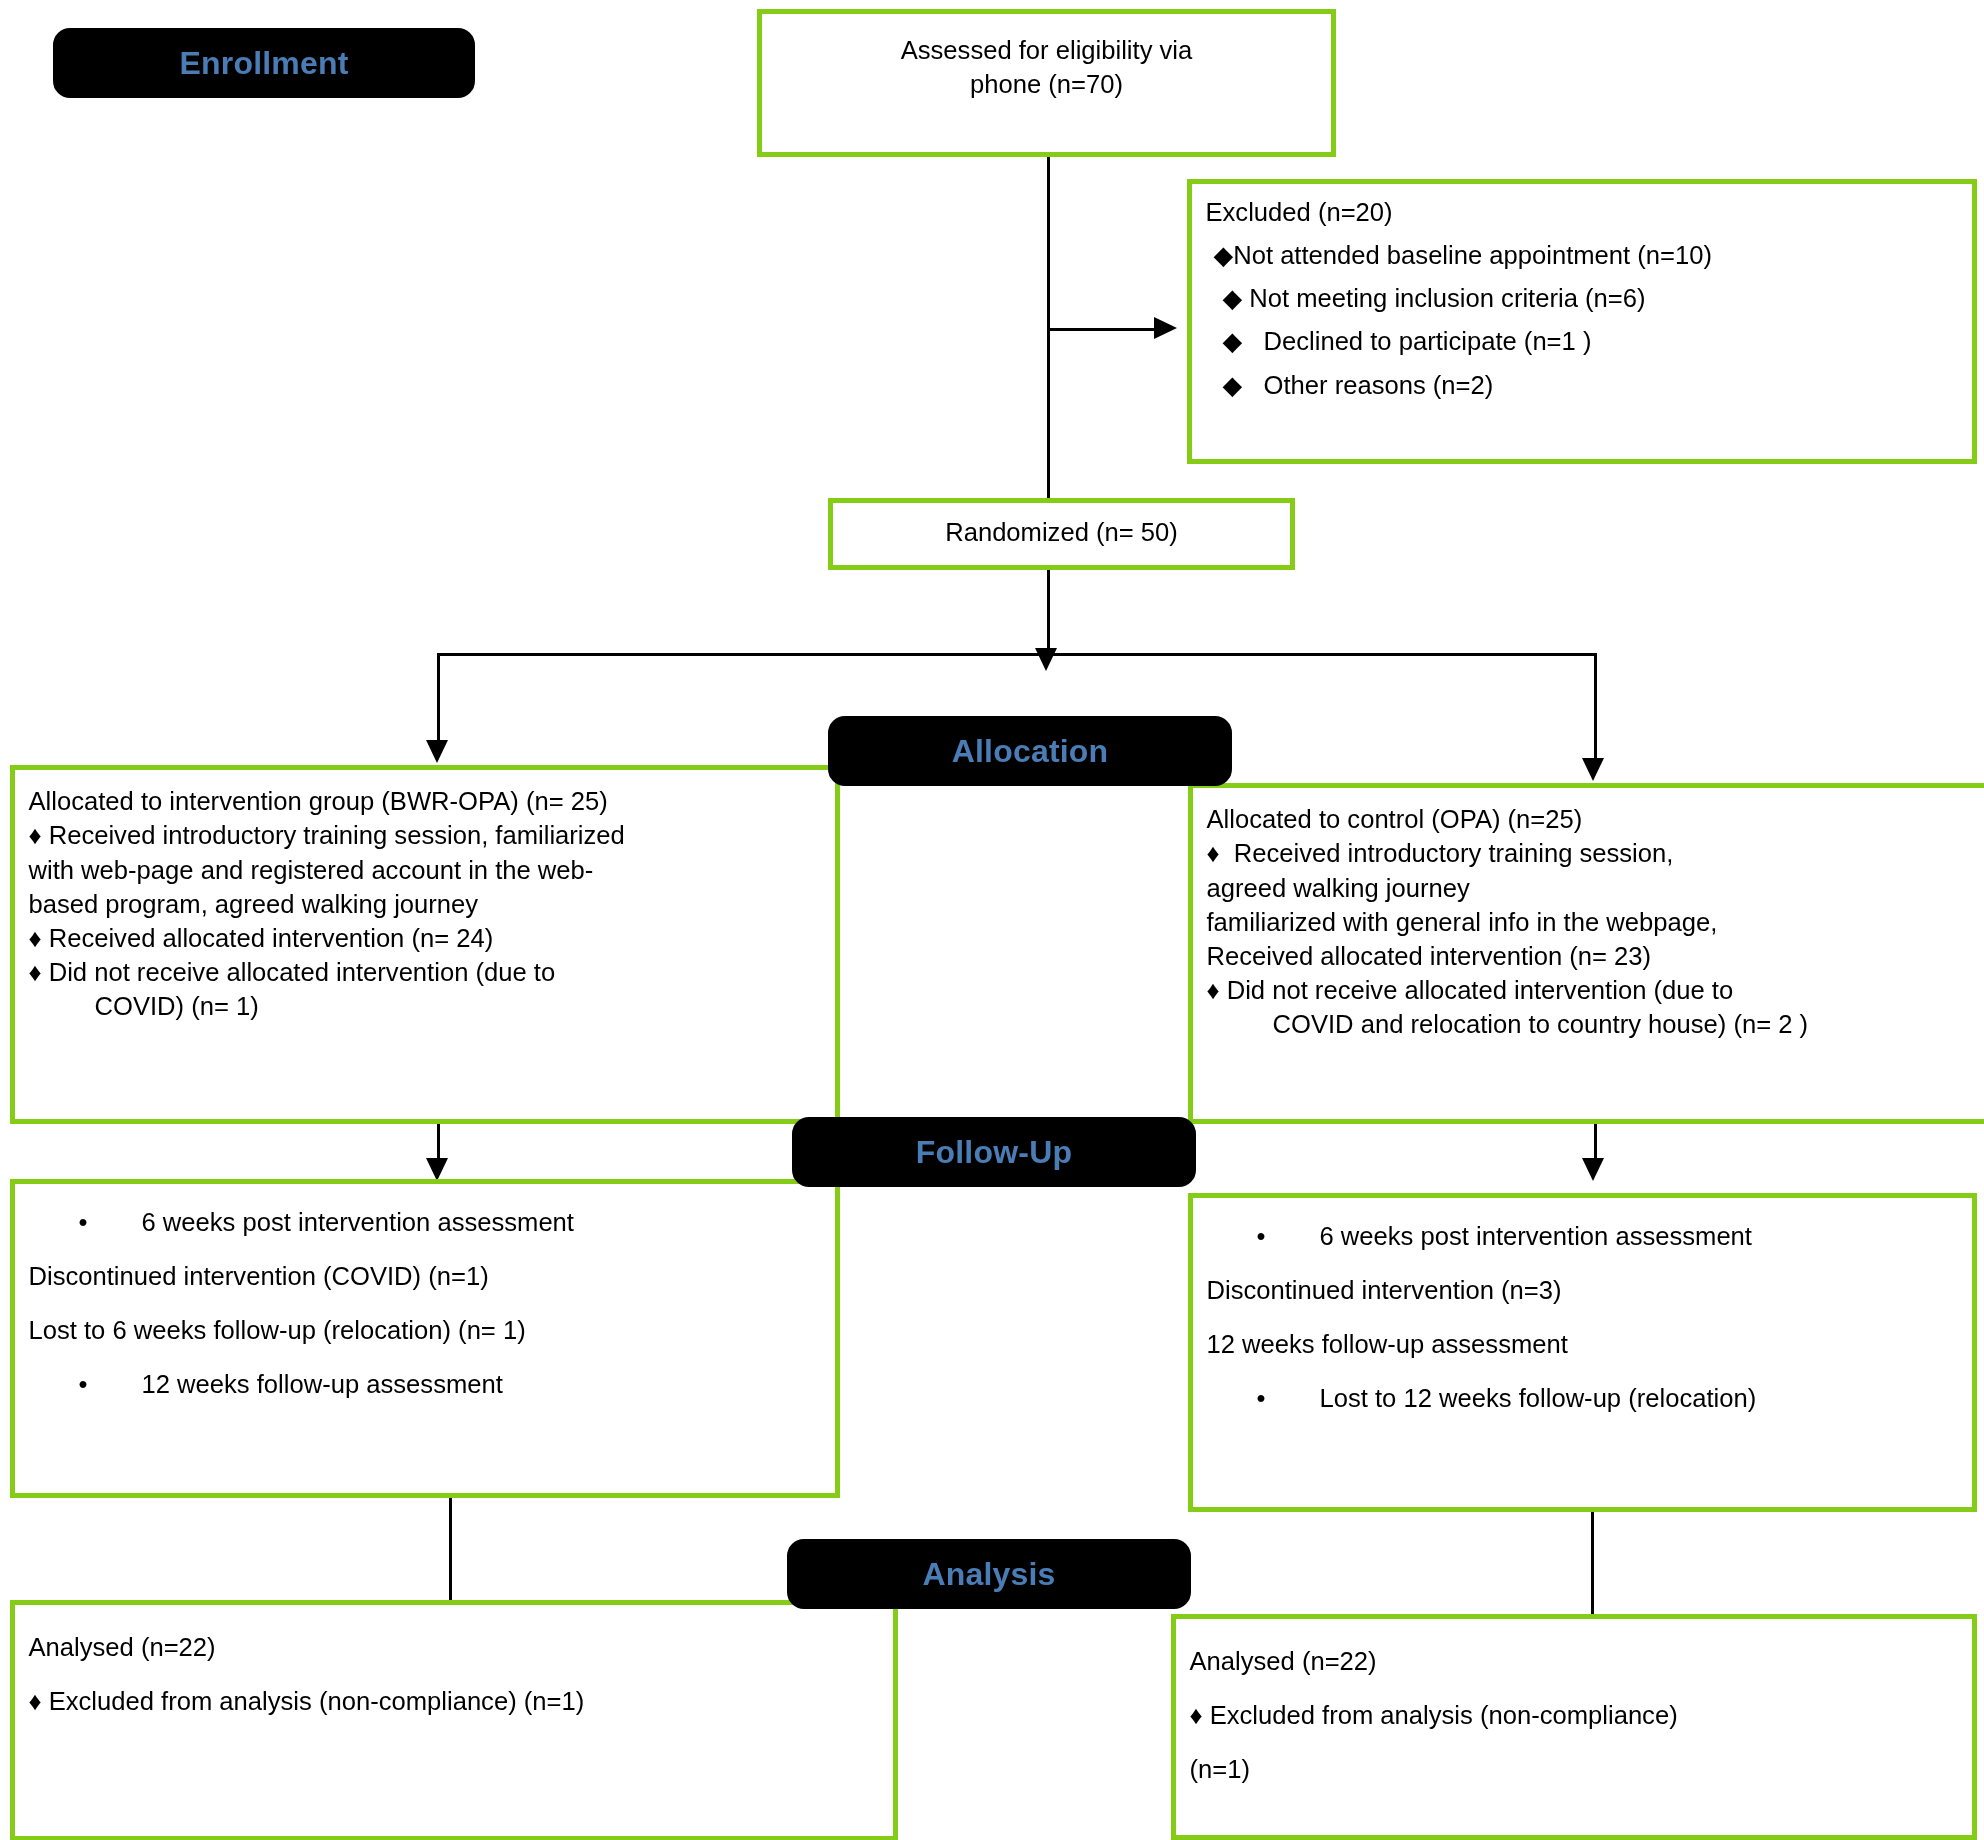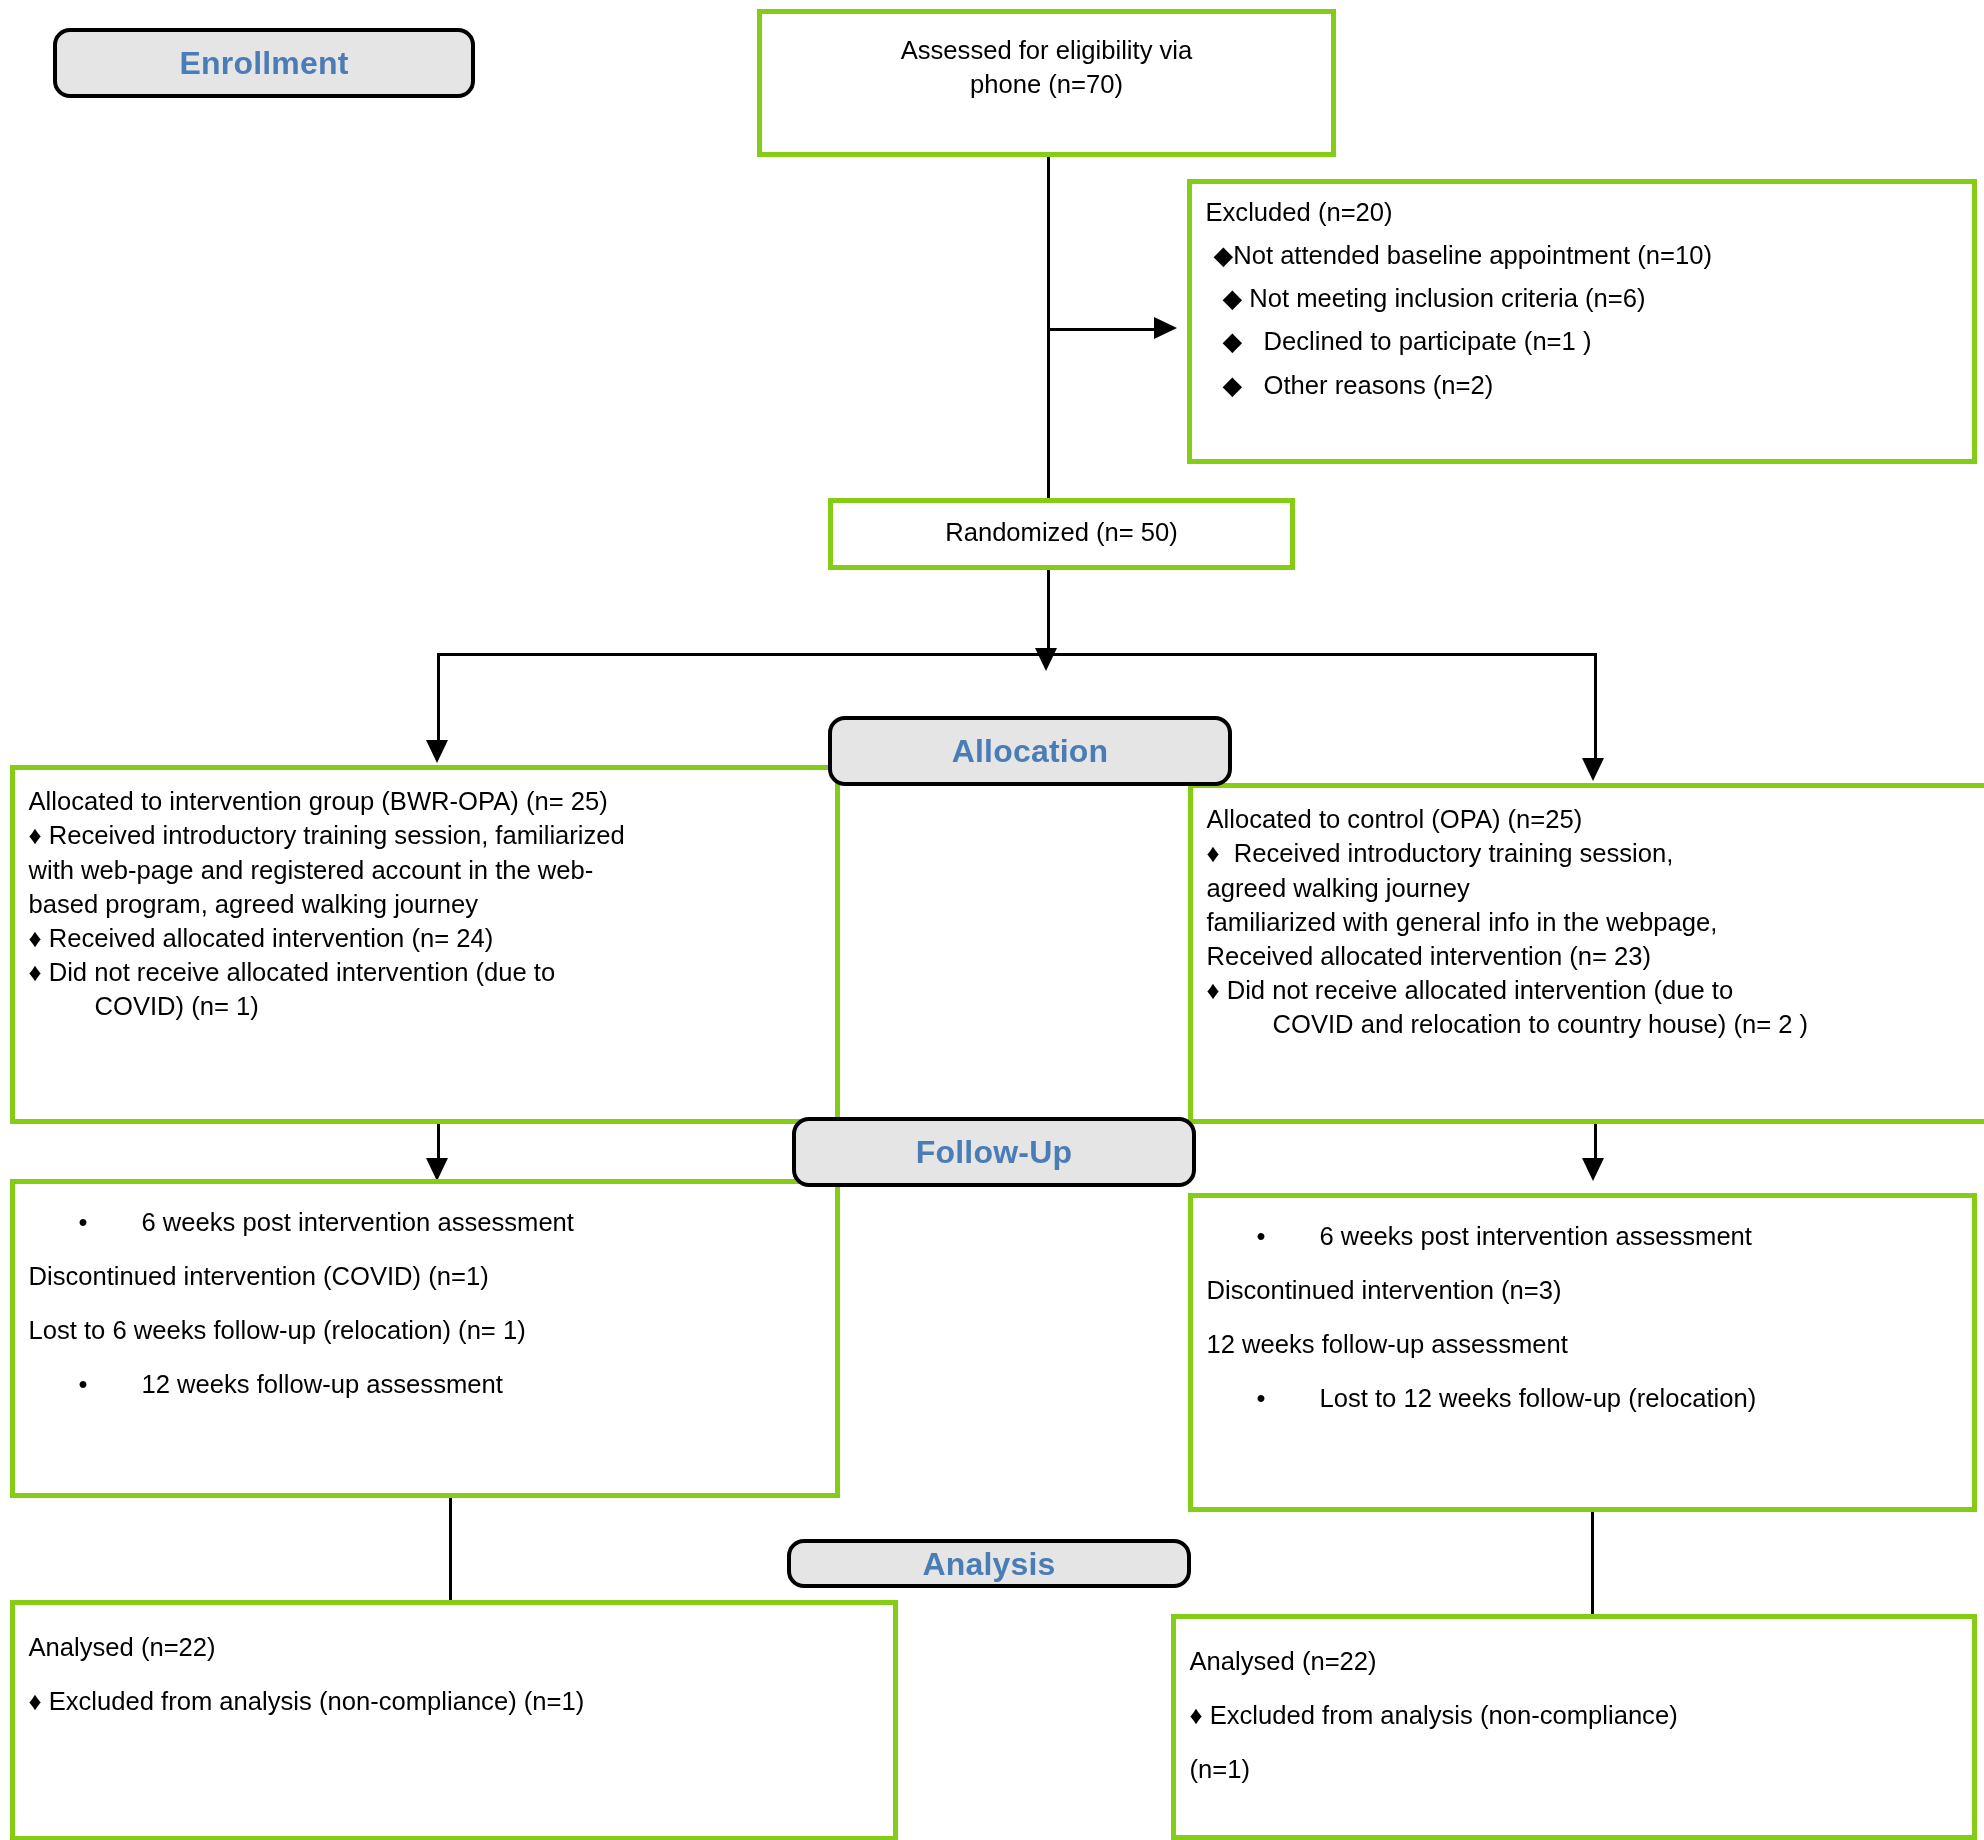--- a/index.html
+++ b/index.html
@@ -18,7 +18,7 @@
   
   .stage-pill {
     position: absolute;
-    background: #e5e5e5;
+    background: #000000;
     border: 4.5px solid #000000;
     border-radius: 17px;
     box-sizing: border-box;

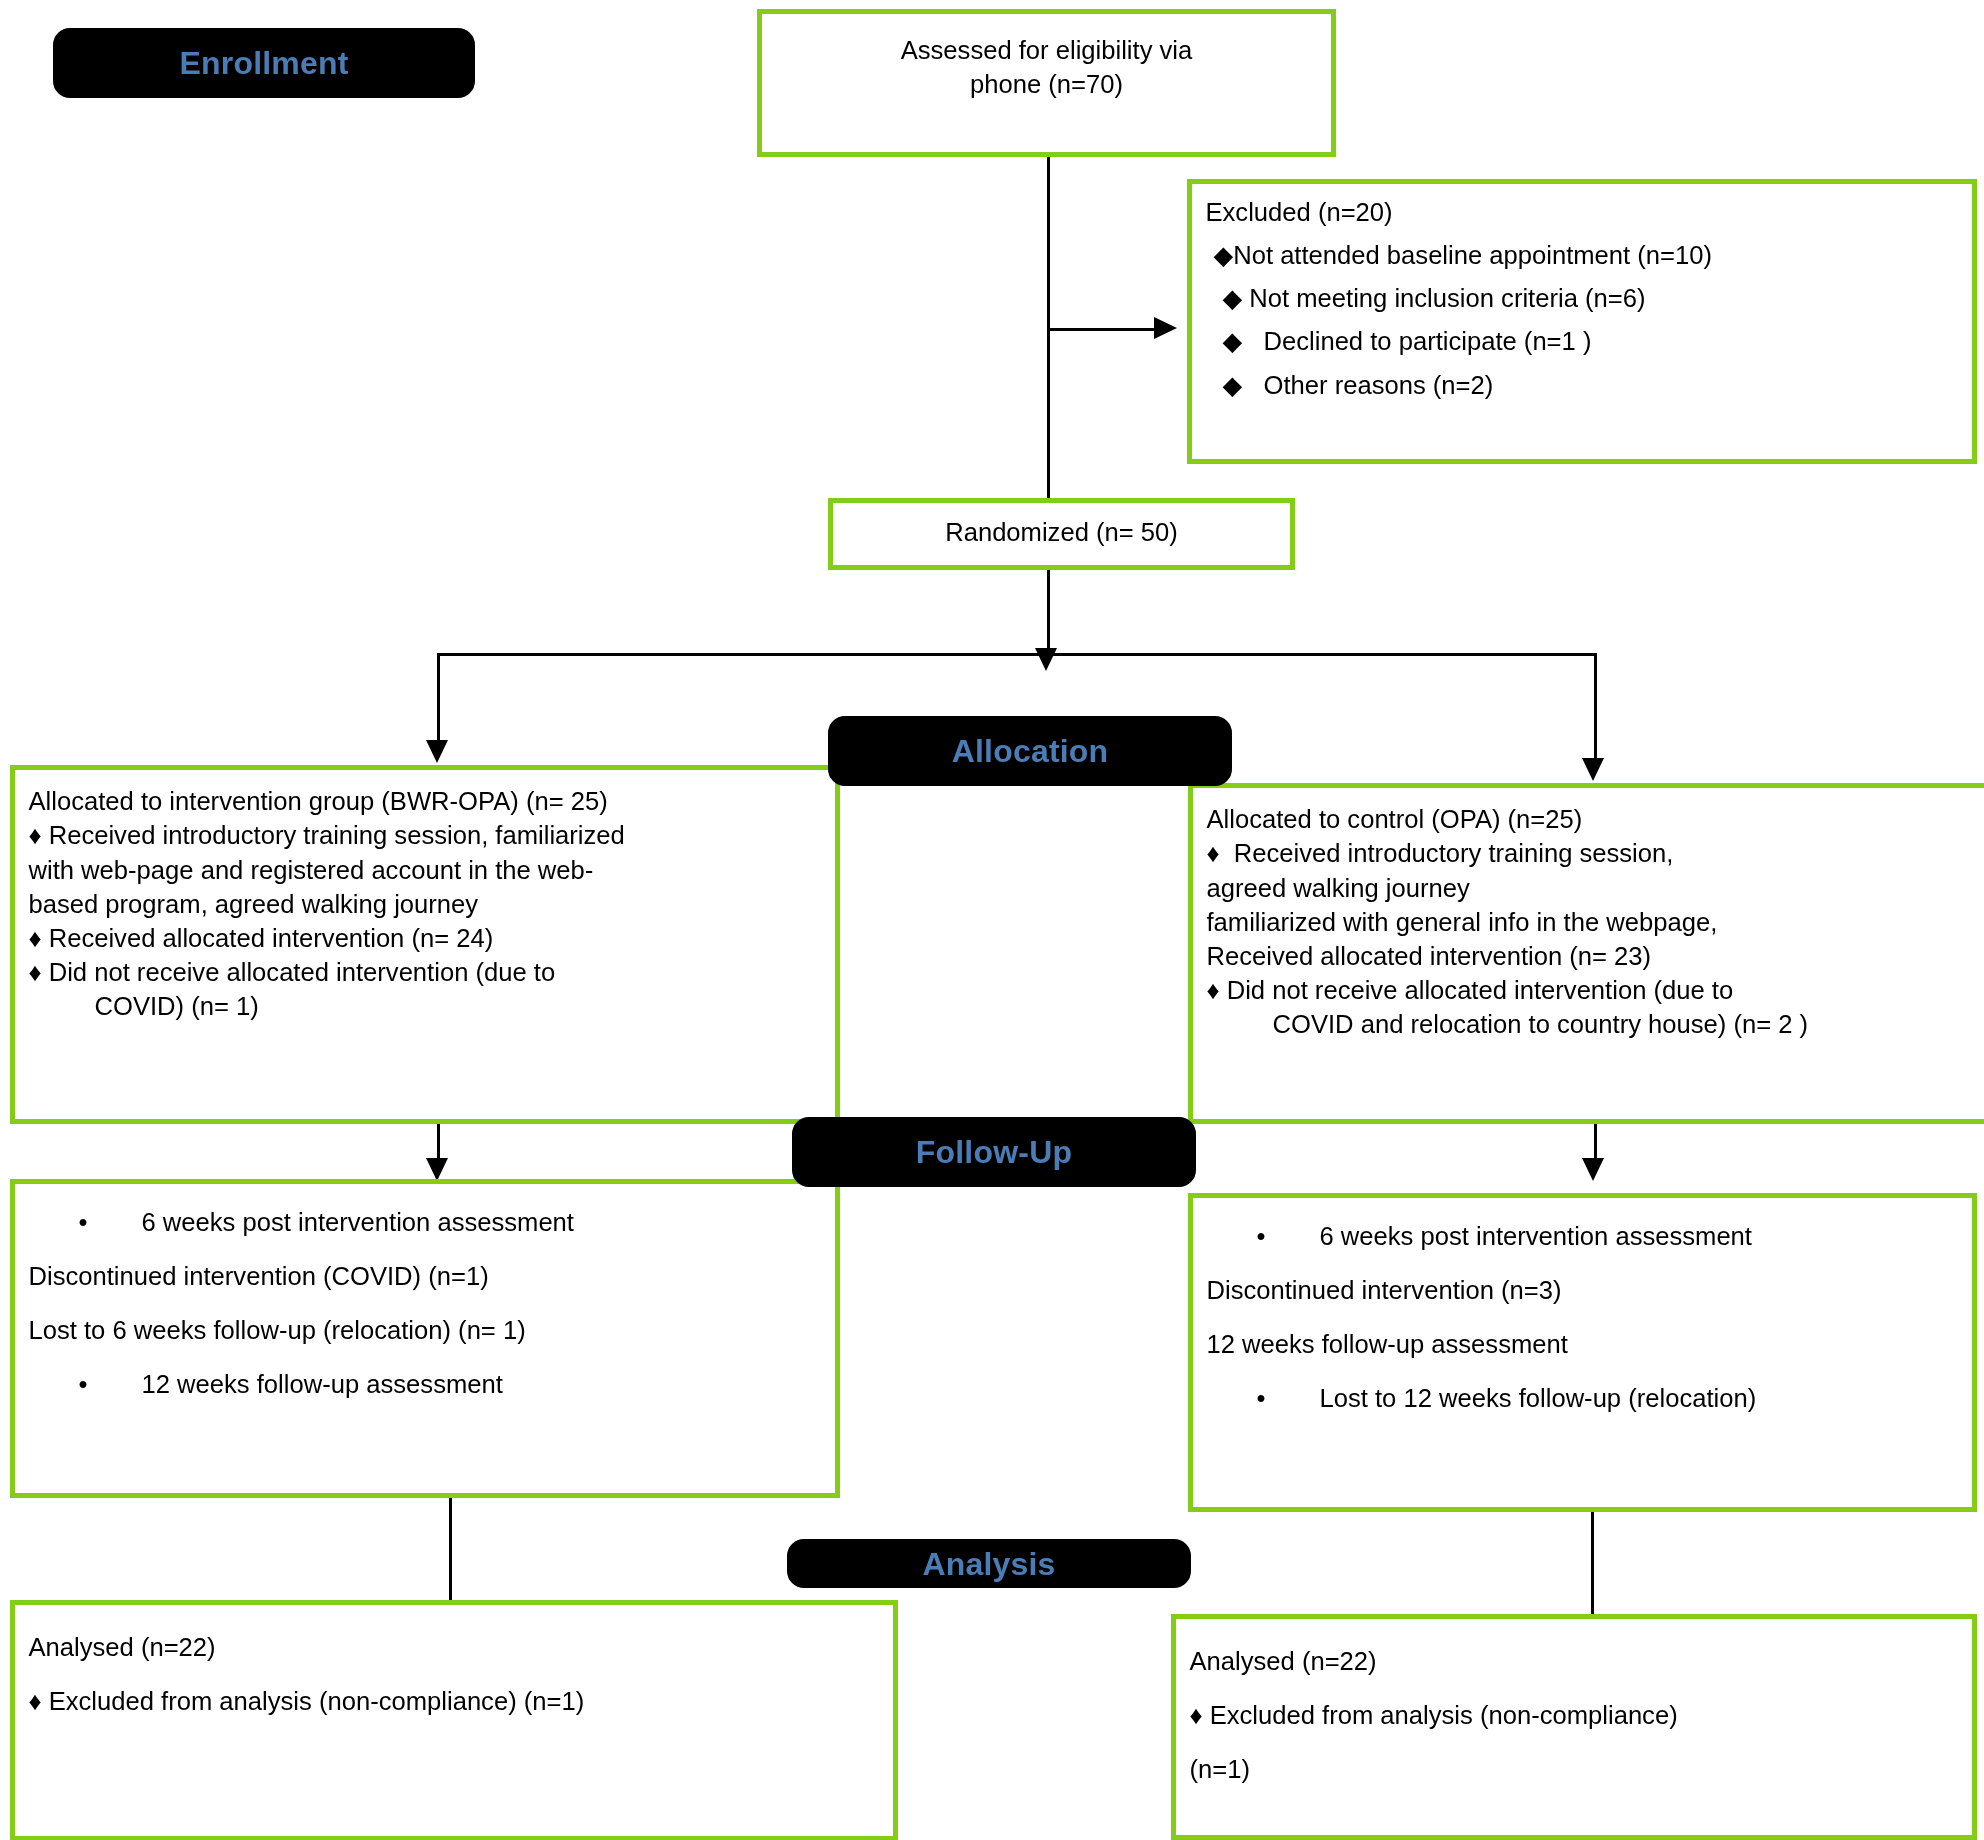--- a/index.html
+++ b/index.html
@@ -201,7 +201,7 @@
   <div class="vline" style="left:1591px; top:1512px; height:168px;"></div>
   <div class="arrow-down" style="left:1579px; top:1674px;"></div>
 
-  <div class="stage-pill" style="left:787px; top:1539px; width:404px; height:49px;">
+  <div class="stage-pill" style="left:787px; top:1539px; width:404px; height:70px;">
     <span>Analysis</span>
   </div>
 

